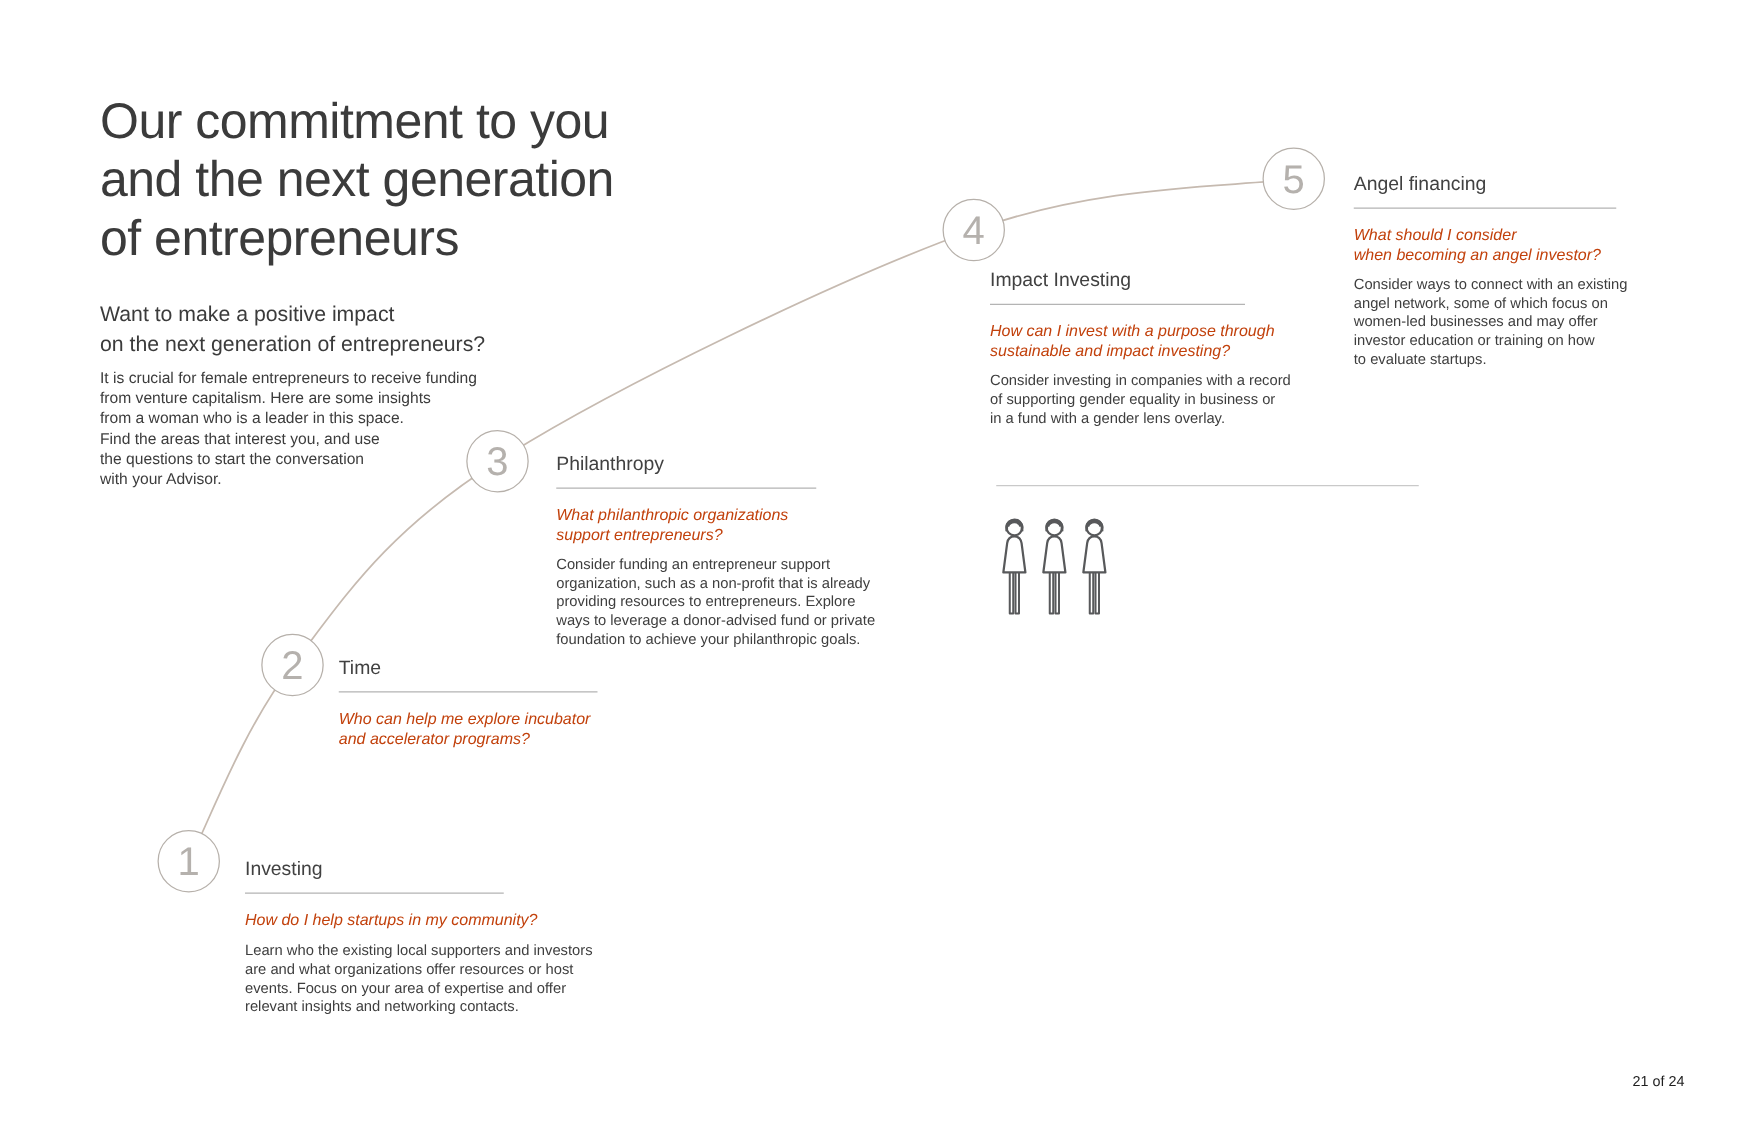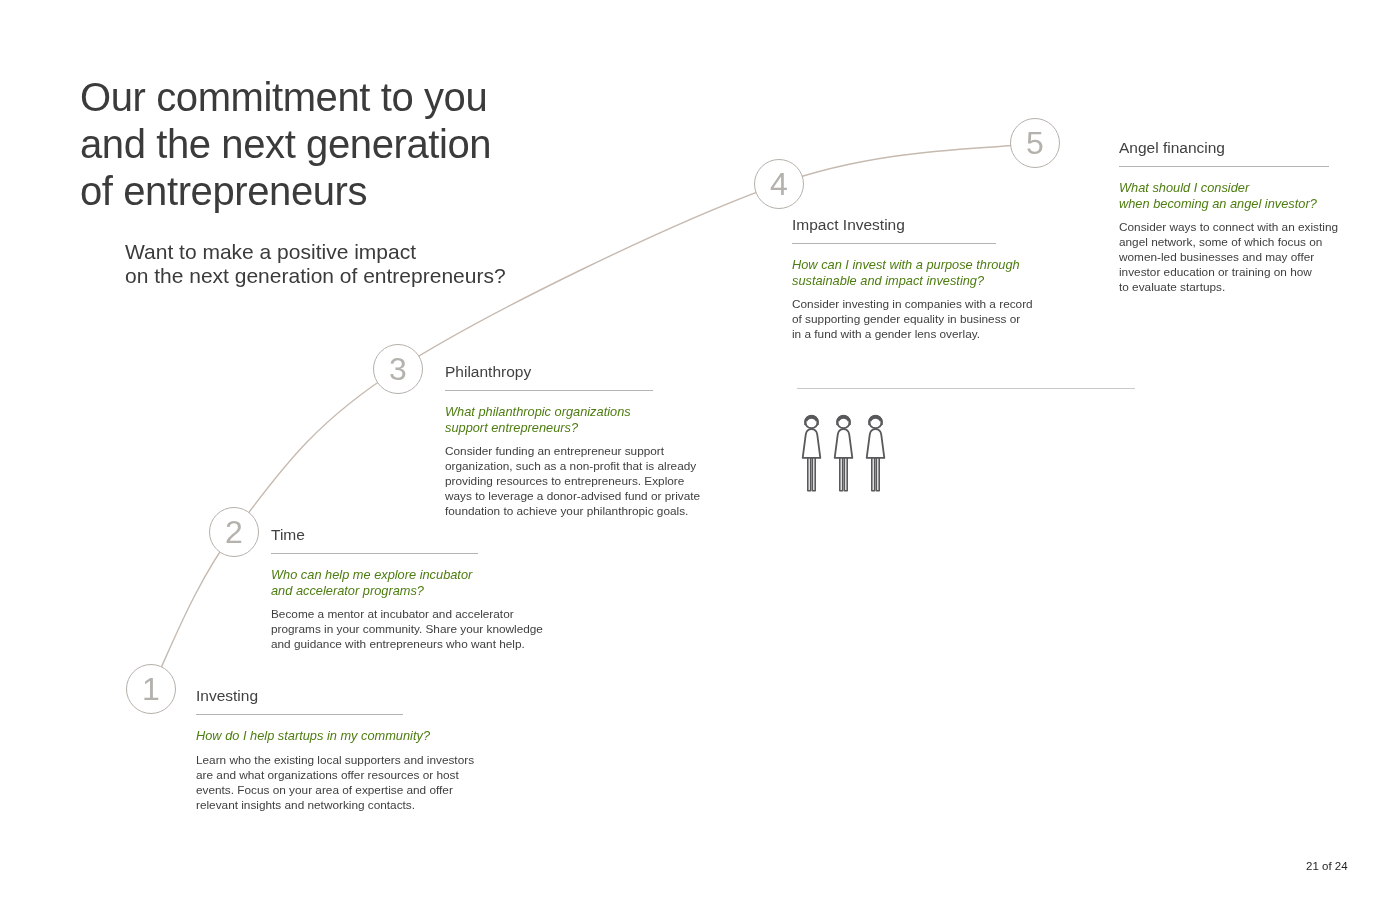--- a/index.html
+++ b/index.html
@@ -47,7 +47,7 @@
   .s2 { left:271px; top:525px; }
   .s3 { left:445px; top:362px; }
   .s4 { left:792px; top:215px; }
-  .s5 { left:1083px; top:138px;margin-left:36px; }
+  .s5 { left:1083px; top:138px; }
   .step-title { font-size:15.5px; line-height:19px; color:#414141; }
   .step-rule { height:1px; background:#b4b4b4; margin-top:9px; }
   .s1 .step-rule { width:207px; }

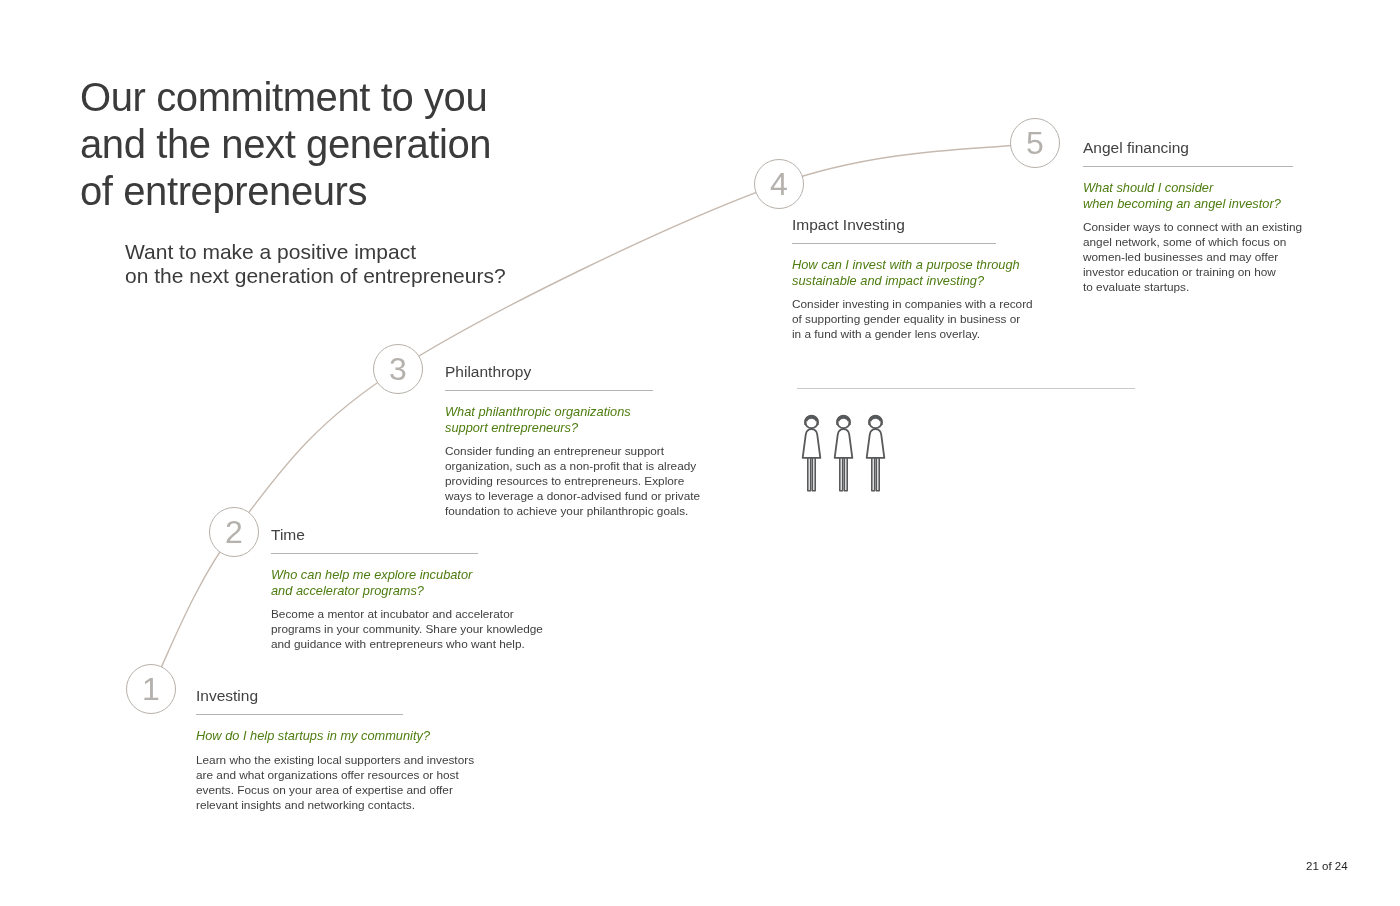--- a/index.html
+++ b/index.html
@@ -57,7 +57,7 @@
   .s5 .step-rule { width:210px; }
   .step-question {
     margin-top:13px; font-style:italic; font-size:12.8px;
-    line-height:15.5px; color:#4d7c0f; white-space:pre-line;
+    line-height:15.5px; color:#c2410c; white-space:pre-line;
   }
   .step-body {
     margin-top:9px; font-size:11.8px; line-height:15px;

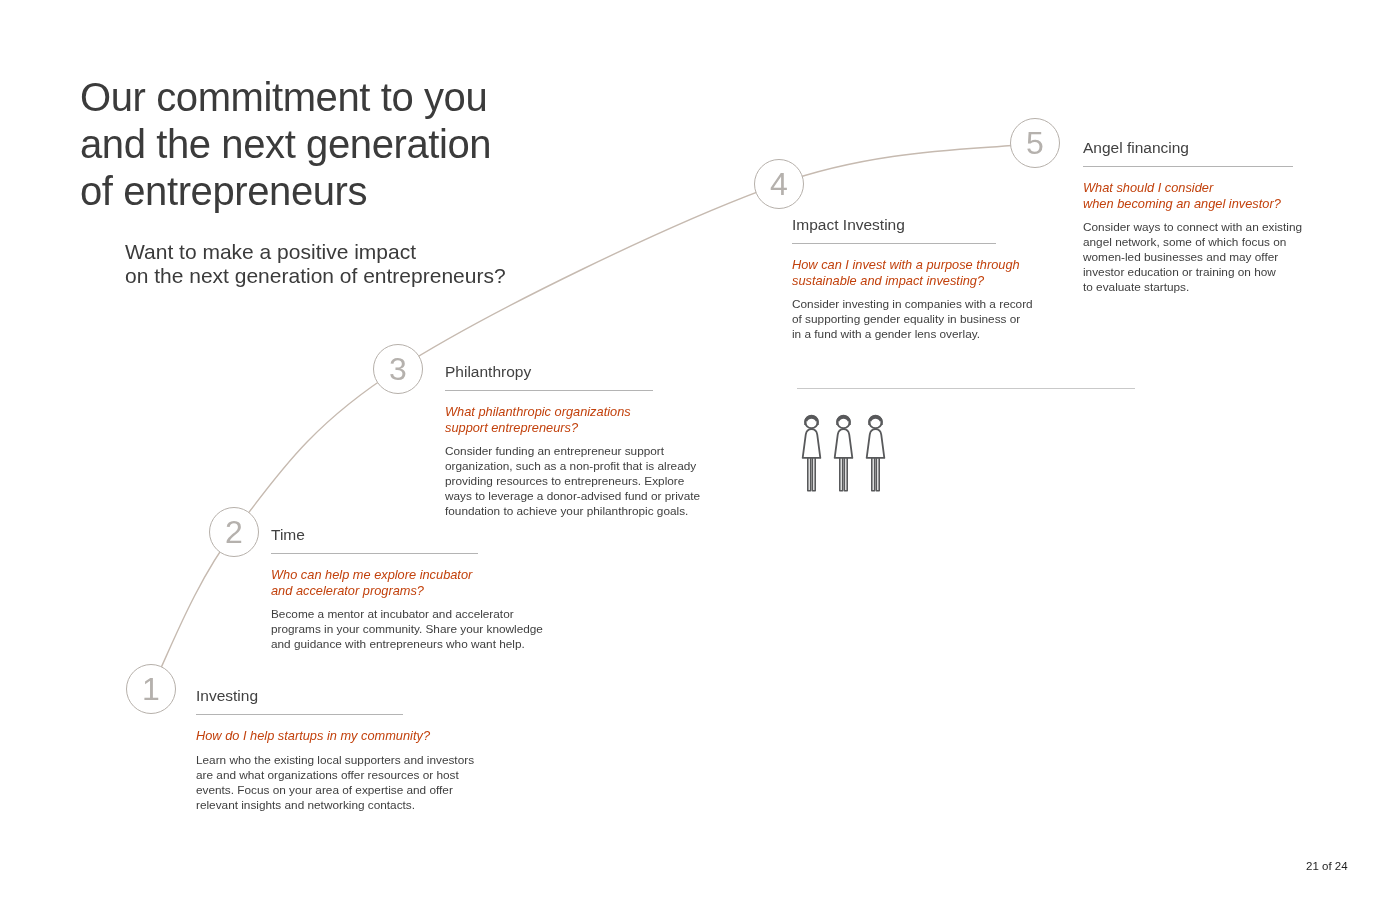--- a/index.html
+++ b/index.html
@@ -21,8 +21,8 @@
   }
   .page-subtitle {
     position:absolute; left:80px; top:240px; z-index:3;
-    font-size:21px; line-height:23.5px; font-weight:400;
-    color:#3b3b3b; white-space:pre-line;margin-left:45px;
+    font-size:17px; line-height:23.5px; font-weight:400;
+    color:#3b3b3b; white-space:pre-line;
   }
   .page-intro {
     position:absolute; left:80px; top:294px; z-index:3;

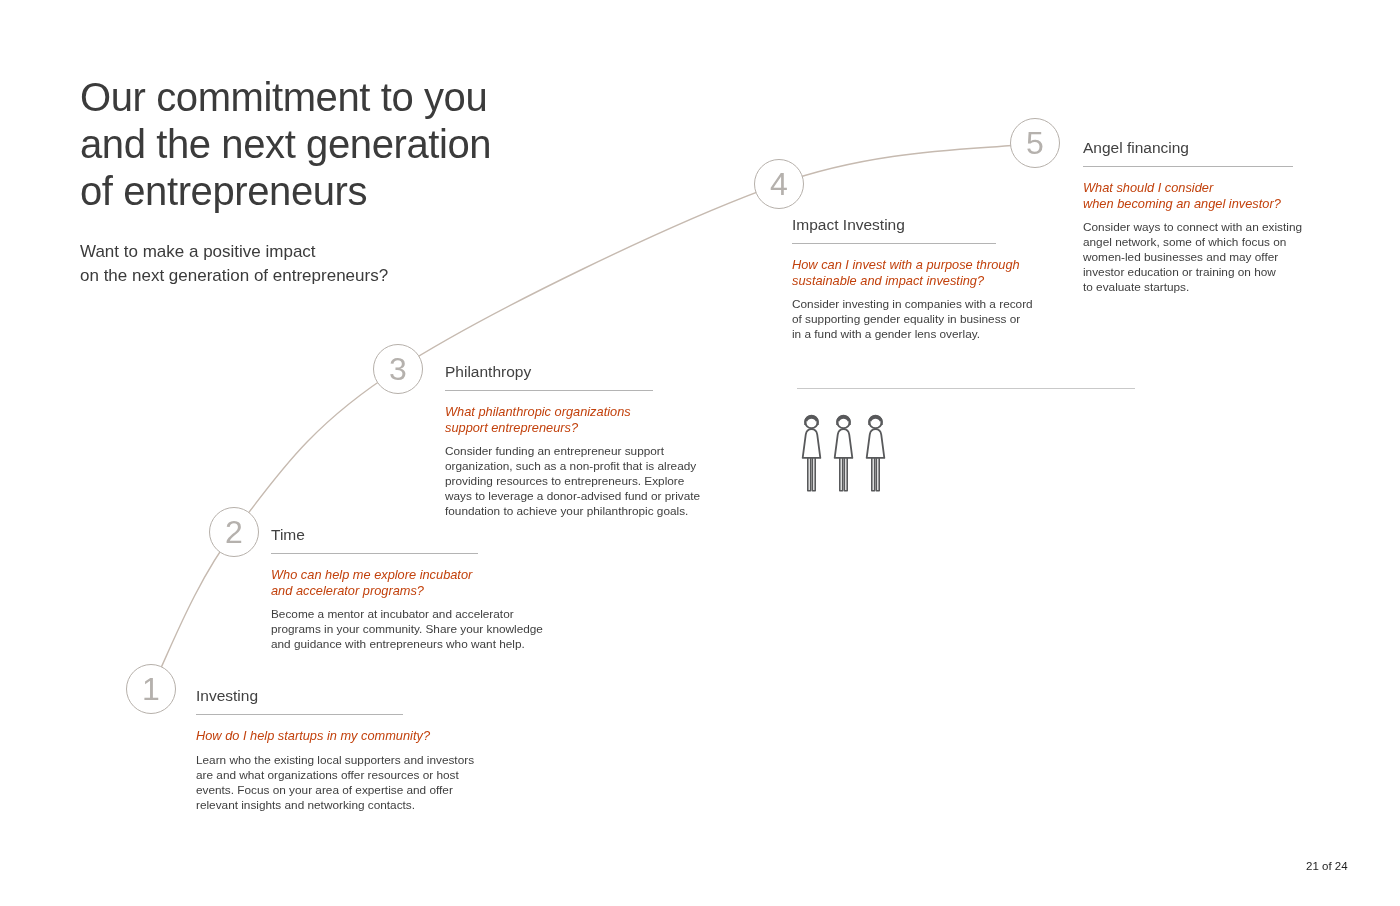--- a/index.html
+++ b/index.html
@@ -100,6 +100,12 @@
 of entrepreneurs</h1>
   <h2 class="page-subtitle">Want to make a positive impact
 on the next generation of entrepreneurs?</h2>
+  <p class="page-intro">It is crucial for female entrepreneurs to receive funding
+from venture capitalism. Here are some insights
+from a woman who is a leader in this space.
+Find the areas that interest you, and use
+the questions to start the conversation
+with your Advisor.</p>
 
   <div class="step-circle c1">
     <span>1</span>

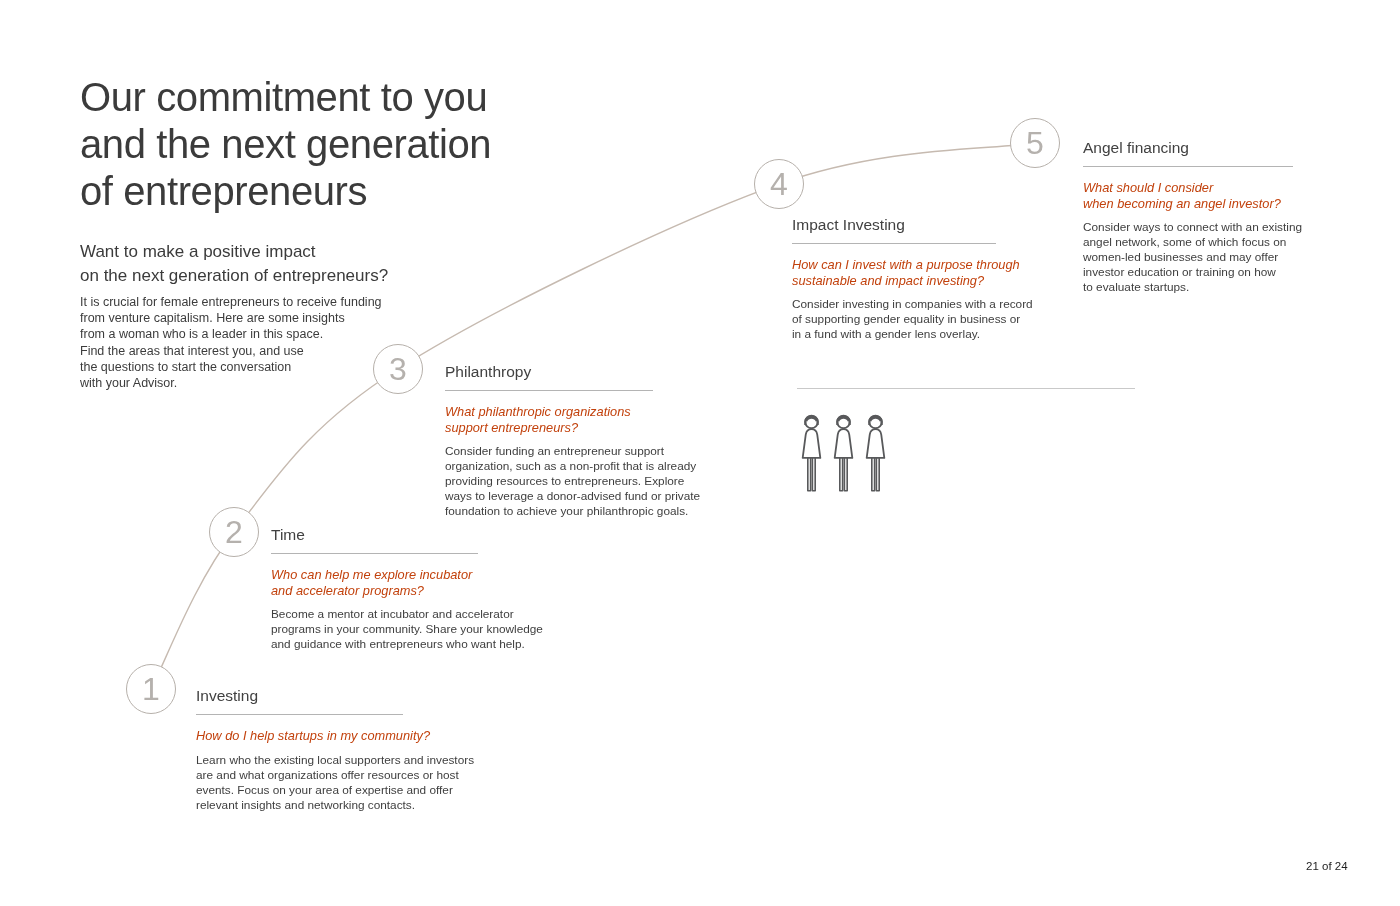--- a/index.html
+++ b/index.html
@@ -138,9 +138,6 @@
     <div class="step-rule"></div>
     <div class="step-question">Who can help me explore incubator
 and accelerator programs?</div>
-    <div class="step-body">Become a mentor at incubator and accelerator
-programs in your community. Share your knowledge
-and guidance with entrepreneurs who want help.</div>
   </div>
 
   <div class="step s3">

